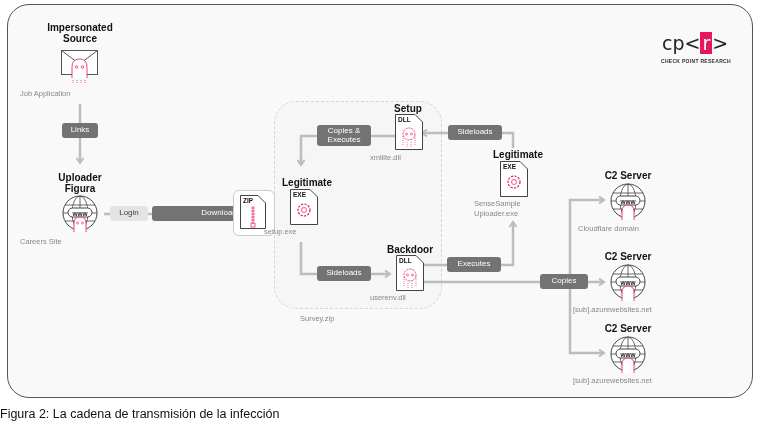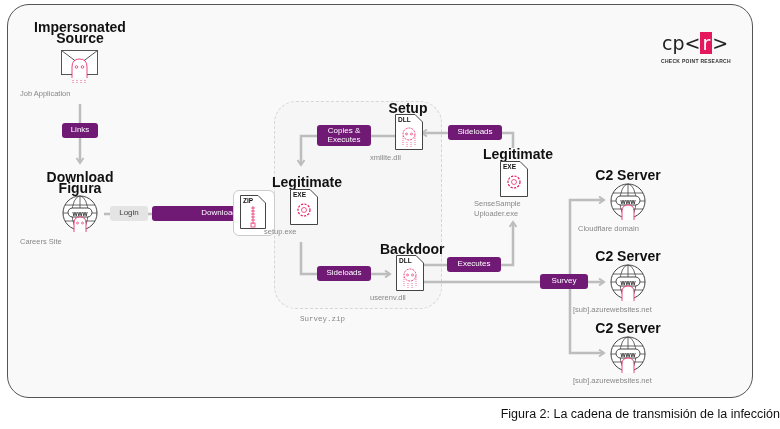--- a/index.html
+++ b/index.html
@@ -6,7 +6,7 @@
     body { width: 780px; height: 429px; position: relative; overflow: hidden; font-family: "Liberation Sans", sans-serif; }
     .card { position: absolute; left: 7px; top: 4px; width: 744px; height: 392px; background: #f9f9f9; border: 1px solid #555; border-radius: 22px; }
     .abs { position: absolute; }
-    .title { font-weight: bold; font-size: 14px; color: #111; text-align: center; line-height: 11px; }
+    .title { font-weight: bold; font-size: 10px; color: #111; text-align: center; line-height: 11px; }
     .sub { font-size: 7.5px; color: #888; text-align: left; line-height: 10px; }
     .pill { position: absolute; background: #701a75; color: #fff; font-size: 8px; border-radius: 3px; text-align: center; line-height: 1.1; display: flex; align-items: center; justify-content: center; }
     .pill.grey { background: #e4e4e4; color: #444; }

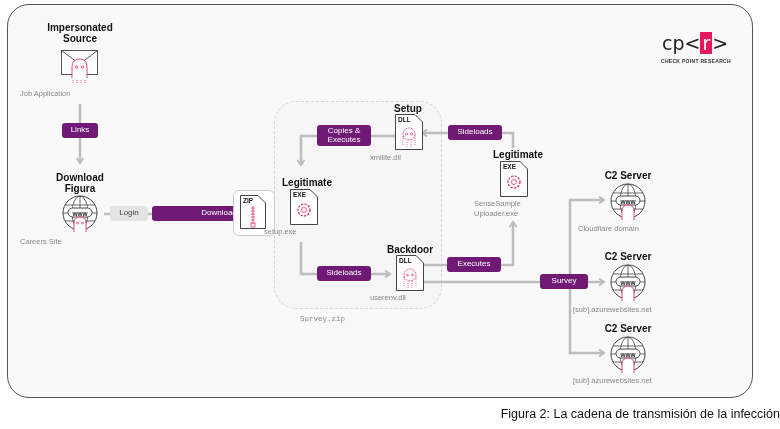--- a/index.html
+++ b/index.html
@@ -8,7 +8,7 @@
     .abs { position: absolute; }
     .title { font-weight: bold; font-size: 10px; color: #111; text-align: center; line-height: 11px; }
     .sub { font-size: 7.5px; color: #888; text-align: left; line-height: 10px; }
-    .pill { position: absolute; background: #701a75; color: #fff; font-size: 8px; border-radius: 3px; text-align: center; line-height: 1.1; display: flex; align-items: center; justify-content: center; }
+    .pill { position: absolute; background: #737373; color: #fff; font-size: 8px; border-radius: 3px; text-align: center; line-height: 1.1; display: flex; align-items: center; justify-content: center; }
     .pill.grey { background: #e4e4e4; color: #444; }
     .caption { position: absolute; left: 0; width: 780px; top: 407px; text-align: right; font-size: 12.5px; color: #111; }
     .zone { position: absolute; left: 274px; top: 101px; width: 166px; height: 206px; border: 1px dashed #d6d6d6; border-radius: 22px; background: #f6f6f6; }

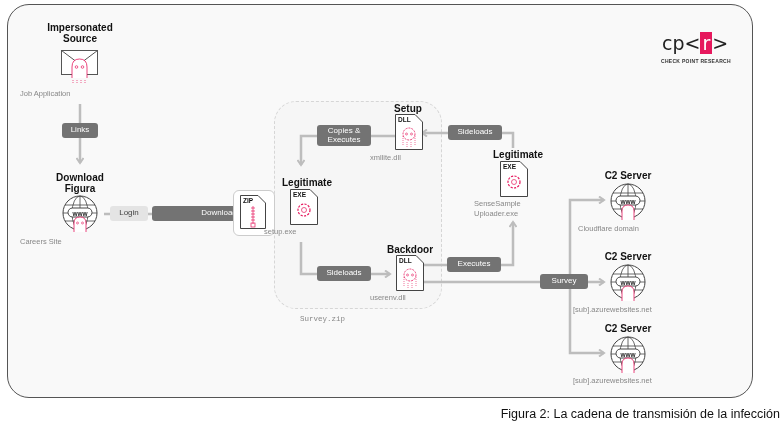--- a/index.html
+++ b/index.html
@@ -64,7 +64,7 @@
 <div class="pill" style="left:62px;top:123px;width:36px;height:15px;">Links</div>
 
 <div class="abs title" style="left:30px;top:172px;width:100px;">
-  <div>Download</div>
+  <div>Uploader</div>
   <div>Figura</div>
 </div>
 <svg class="abs" style="left:61px;top:194px" width="38" height="40">

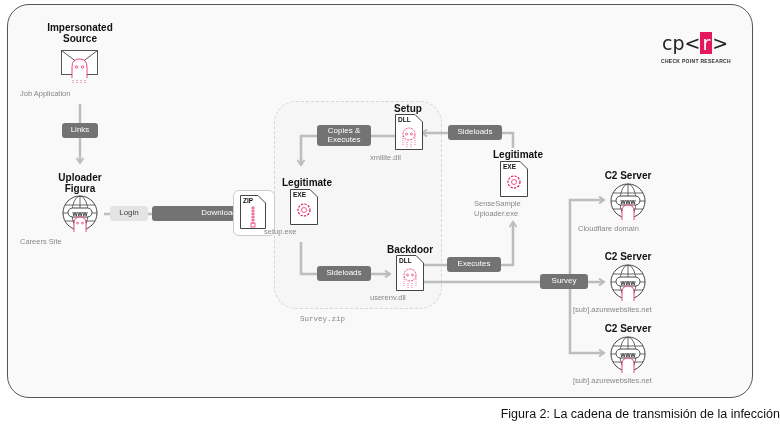--- a/index.html
+++ b/index.html
@@ -140,7 +140,7 @@
 </div>
 <div class="pill" style="left:448px;top:125px;width:54px;height:15px;">Sideloads</div>
 <div class="pill" style="left:447px;top:257px;width:54px;height:15px;">Executes</div>
-<div class="pill" style="left:540px;top:274px;width:48px;height:15px;">Survey</div>
+<div class="pill" style="left:540px;top:274px;width:48px;height:15px;">Copies</div>
 
 <div class="abs title" style="left:588px;top:170px;width:80px;">C2 Server</div>
 <svg class="abs" style="left:609px;top:182px" width="38" height="40">

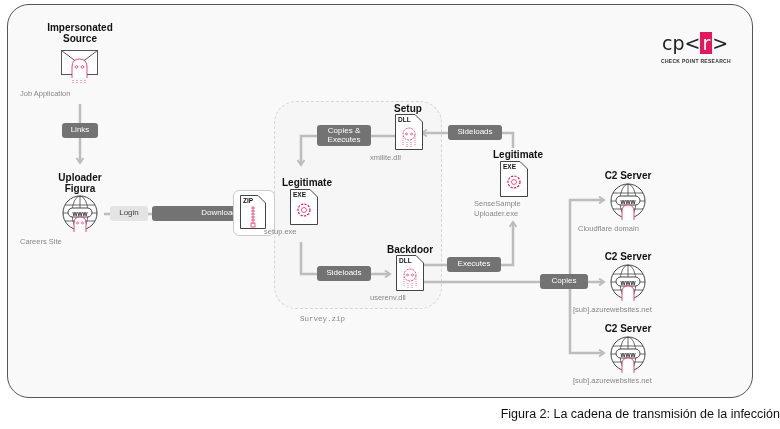--- a/index.html
+++ b/index.html
@@ -24,7 +24,7 @@
 <div class="card"></div>
 
 <div class="zone"></div>
-<div class="abs sub" style="left:300px;top:314px;width:110px;font-family:Liberation Mono, monospace;">Survey.zip</div>
+<div class="abs sub" style="left:300px;top:314px;width:110px;">Survey.zip</div>
 
 <svg class="lines" width="780" height="429">
   <defs>

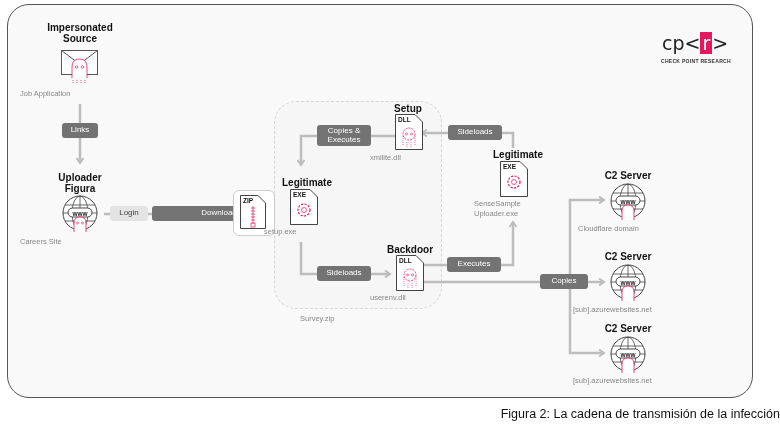--- a/index.html
+++ b/index.html
@@ -10,7 +10,7 @@
     .sub { font-size: 7.5px; color: #888; text-align: left; line-height: 10px; }
     .pill { position: absolute; background: #737373; color: #fff; font-size: 8px; border-radius: 3px; text-align: center; line-height: 1.1; display: flex; align-items: center; justify-content: center; }
     .pill.grey { background: #e4e4e4; color: #444; }
-    .caption { position: absolute; left: 0; width: 780px; top: 407px; text-align: right; font-size: 12.5px; color: #111; }
+    .caption { position: absolute; left: 0; width: 780px; top: 407px; text-align: left; font-size: 12.5px; color: #111; }
     .zone { position: absolute; left: 274px; top: 101px; width: 166px; height: 206px; border: 1px dashed #d6d6d6; border-radius: 22px; background: #f6f6f6; }
     .ziptile { position: absolute; left: 233px; top: 190px; width: 40px; height: 44px; border: 1px solid #ccc; border-radius: 6px; background: #fff; }
     svg.lines { position: absolute; left: 0; top: 0; }

